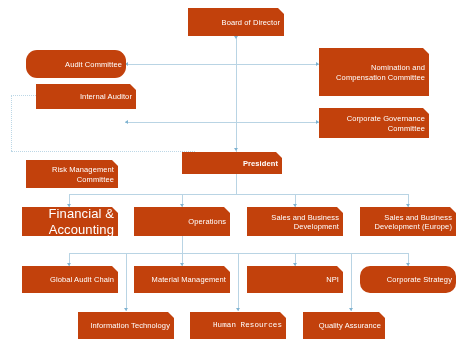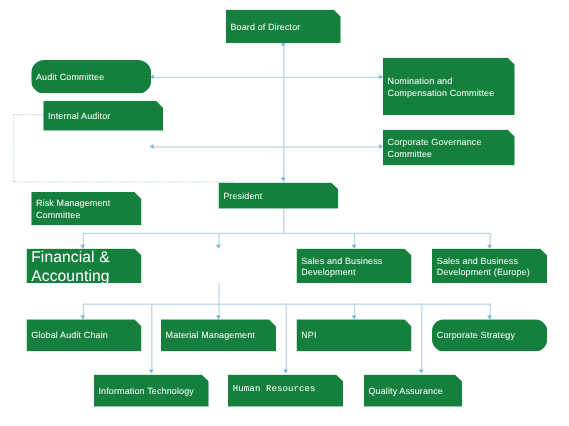--- a/index.html
+++ b/index.html
@@ -22,12 +22,12 @@
   .node {
     position: absolute;
     box-sizing: border-box;
-    background: #15803d;
+    background: #c2410c;
     color: #ffffff;
     display: flex;
     align-items: center;
     justify-content: center;
-    text-align: left;
+    text-align: right;
     line-height: 1.22;
     letter-spacing: 0.1px;
     padding: 1px 4px 0 4px;

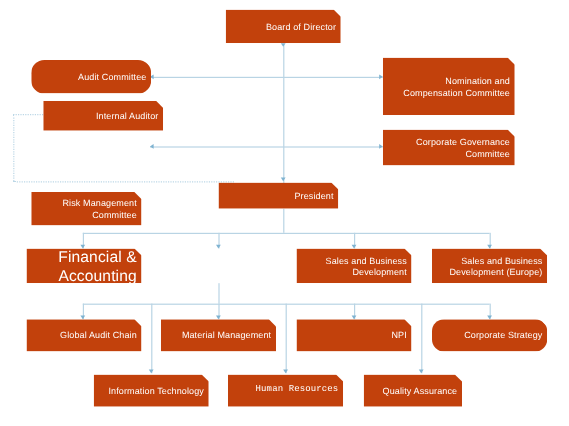--- a/index.html
+++ b/index.html
@@ -152,7 +152,7 @@
     <span class="lbl">Corporate Governance Committee</span>
   </div>
 
-  <div class="node" style="left:182px; top:152px; width:100px; height:22px; font-size:7.5px;">
+  <div class="node" style="left:182px; top:152px; width:100px; height:22px; font-size:7.5px;font-weight:bold;">
     <span class="lbl">President</span>
   </div>
 

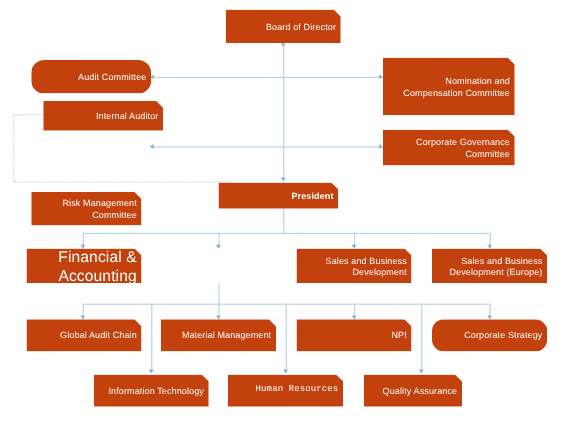--- a/index.html
+++ b/index.html
@@ -159,6 +159,9 @@
   <div class="node" style="left:22px; top:207px; width:96px; height:29px; font-size:13px;">
     <span class="lbl">Financial &amp; Accounting</span>
   </div>
+  <div class="node" style="left:134px; top:207px; width:96px; height:29px; font-size:7.5px;">
+    <span class="lbl">Operations</span>
+  </div>
   <div class="node" style="left:247px; top:207px; width:96px; height:29px; font-size:7.5px;">
     <span class="lbl">Sales and Business Development</span>
   </div>

